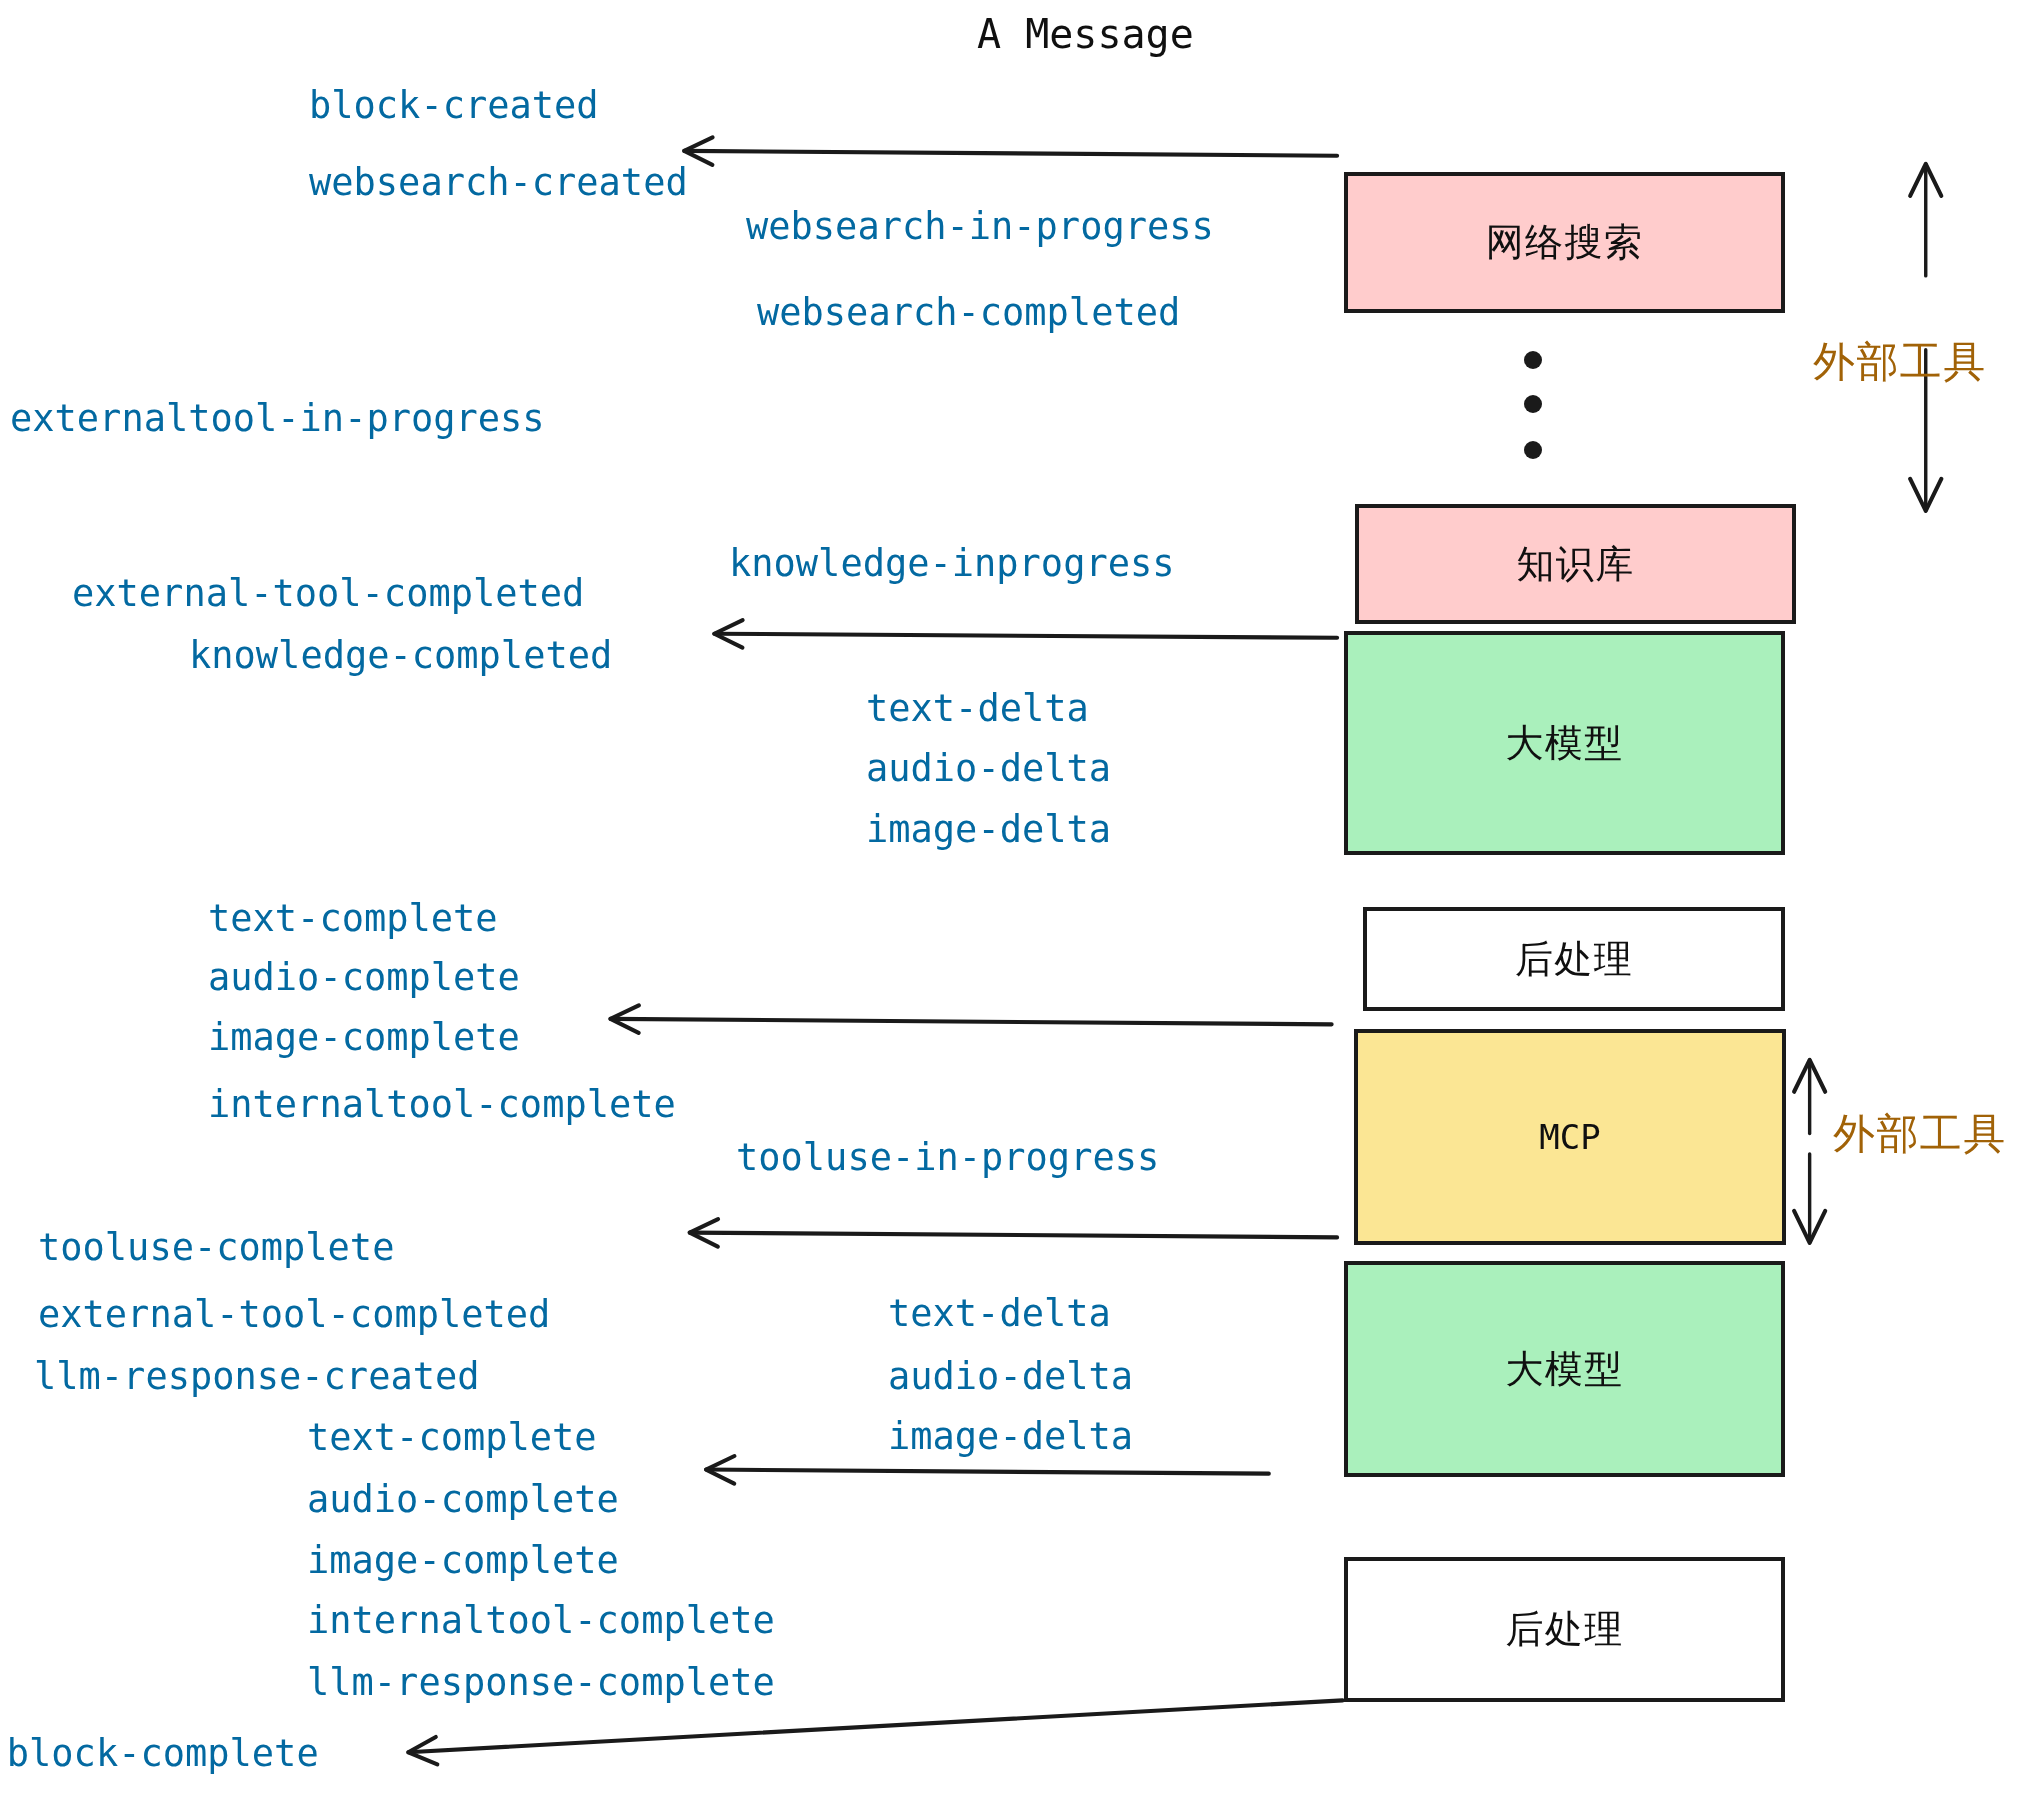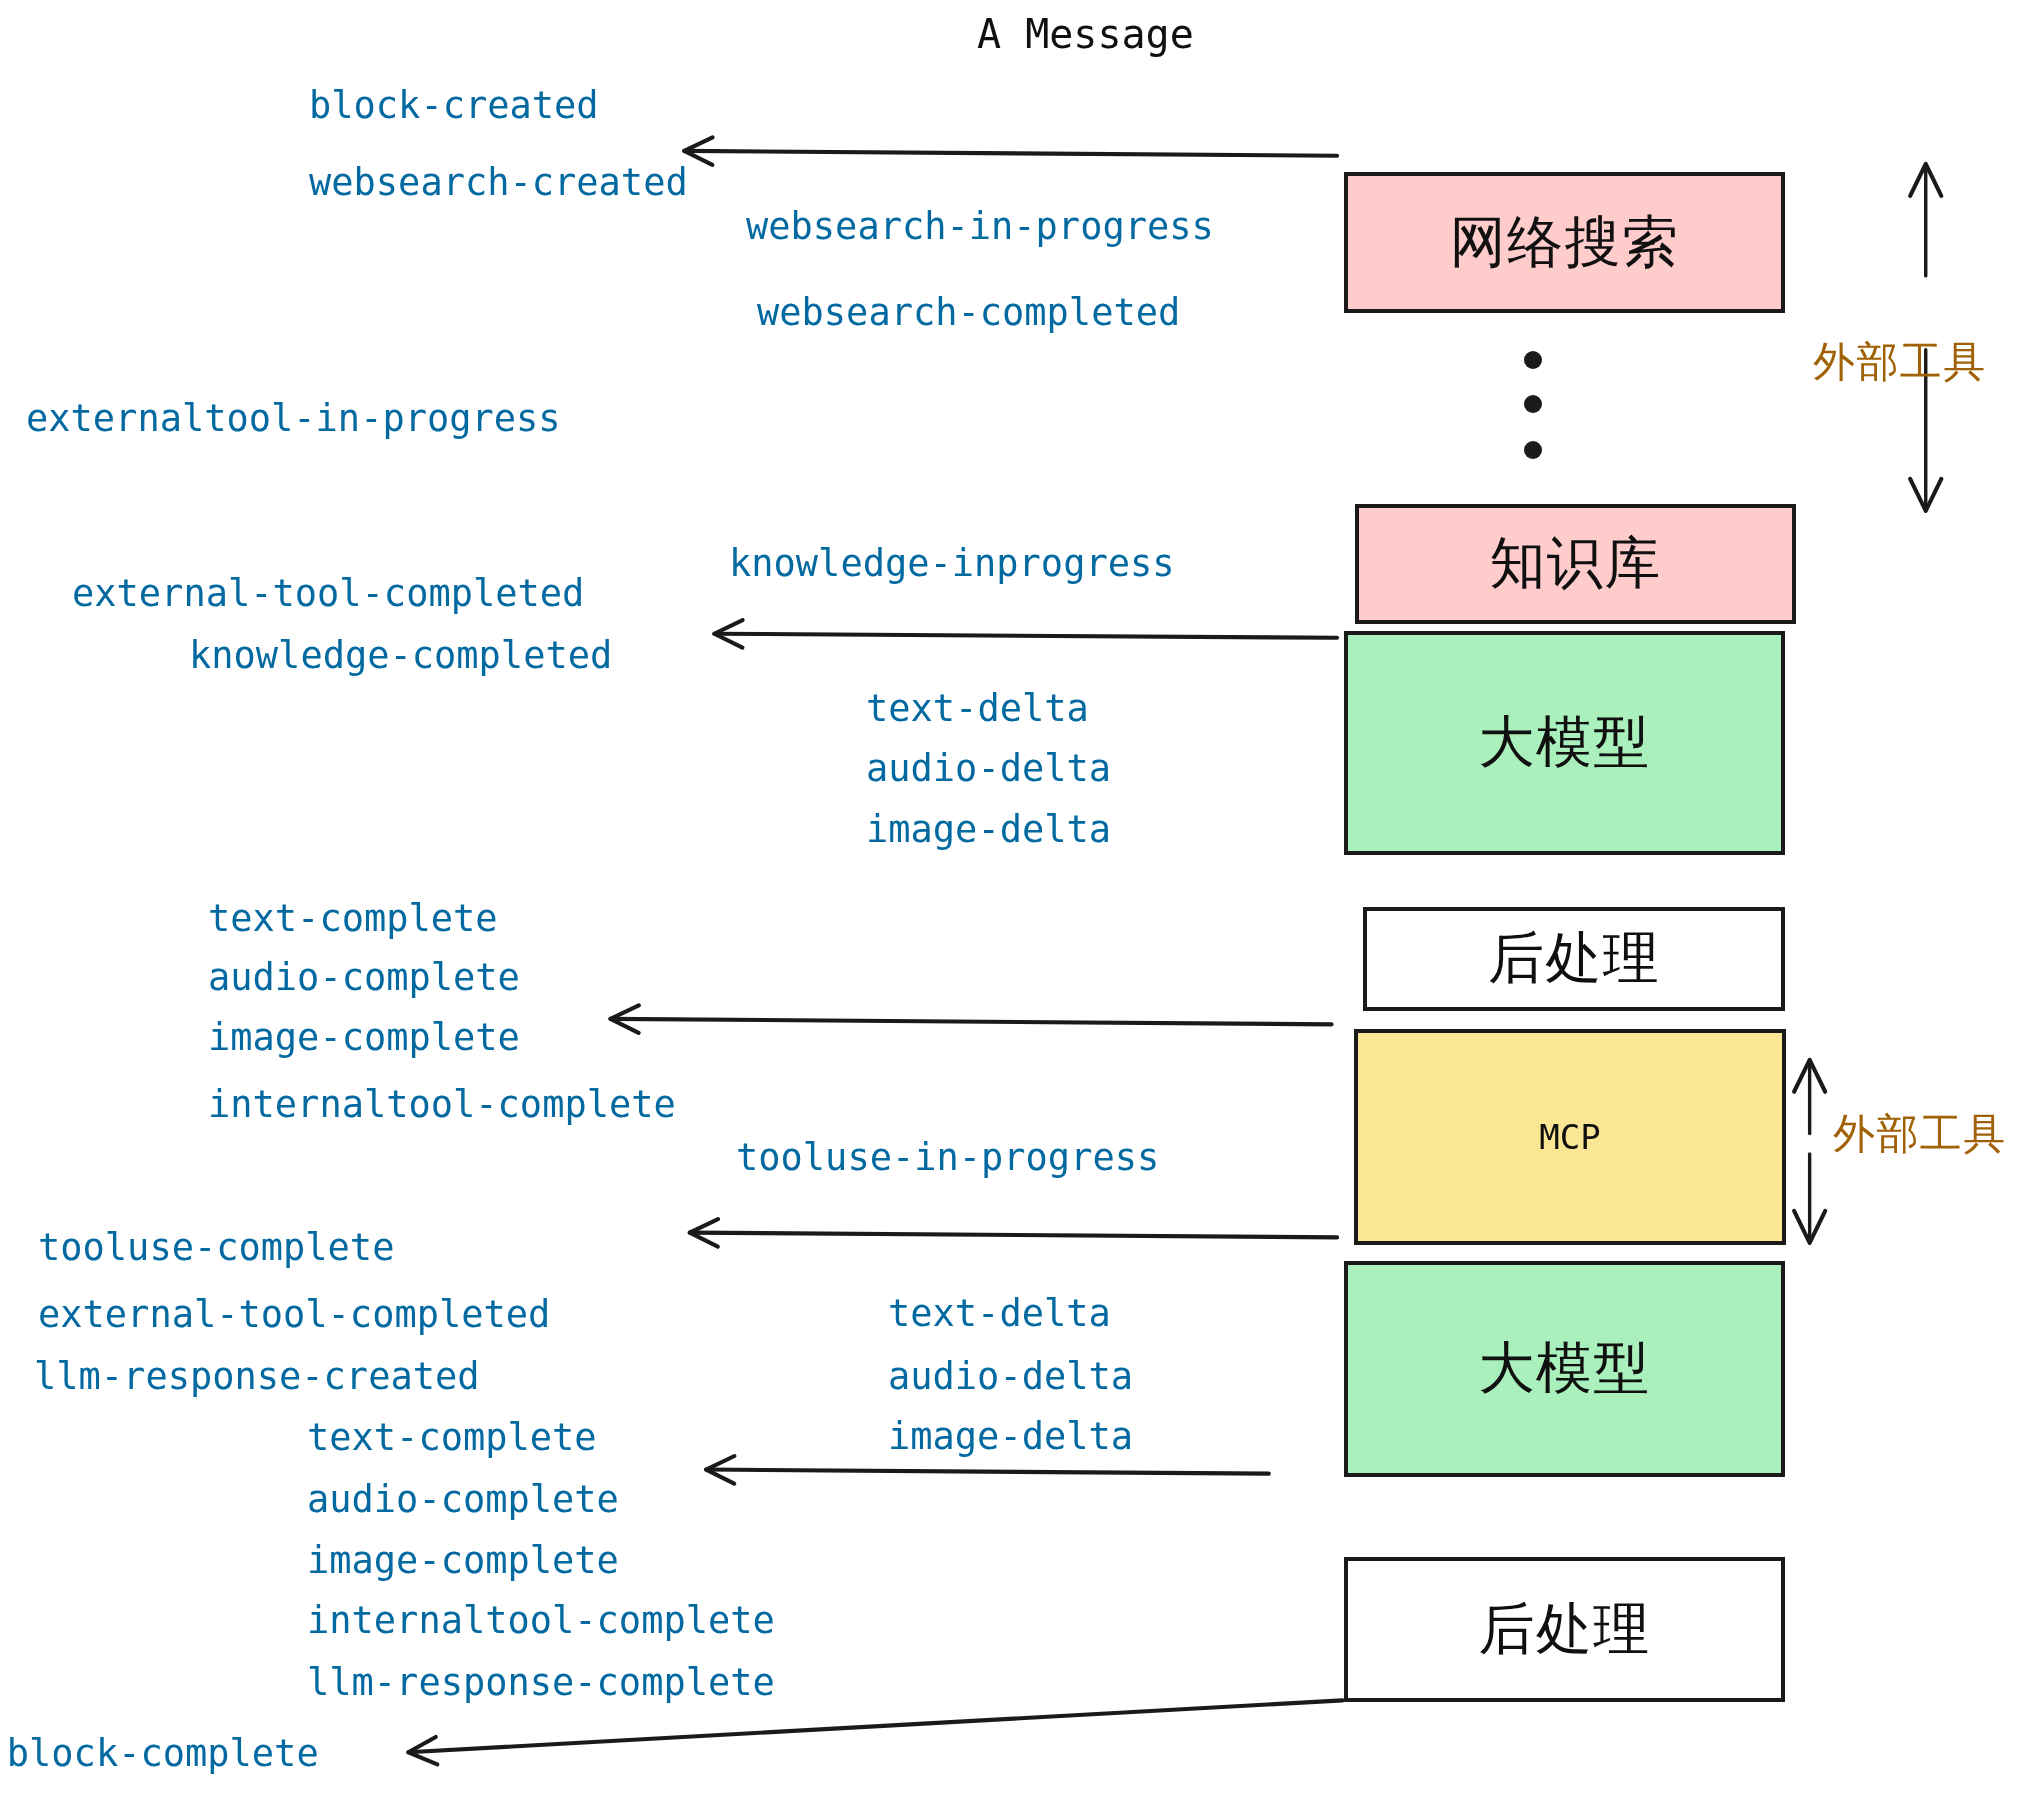--- a/index.html
+++ b/index.html
@@ -36,7 +36,7 @@
     justify-content:center;
     color:#101010;
     font-family:"DejaVu Sans","Liberation Sans",sans-serif;
-    font-size:56px;
+    font-size:38px;
     font-weight:400;
     letter-spacing:1.4px;
   }

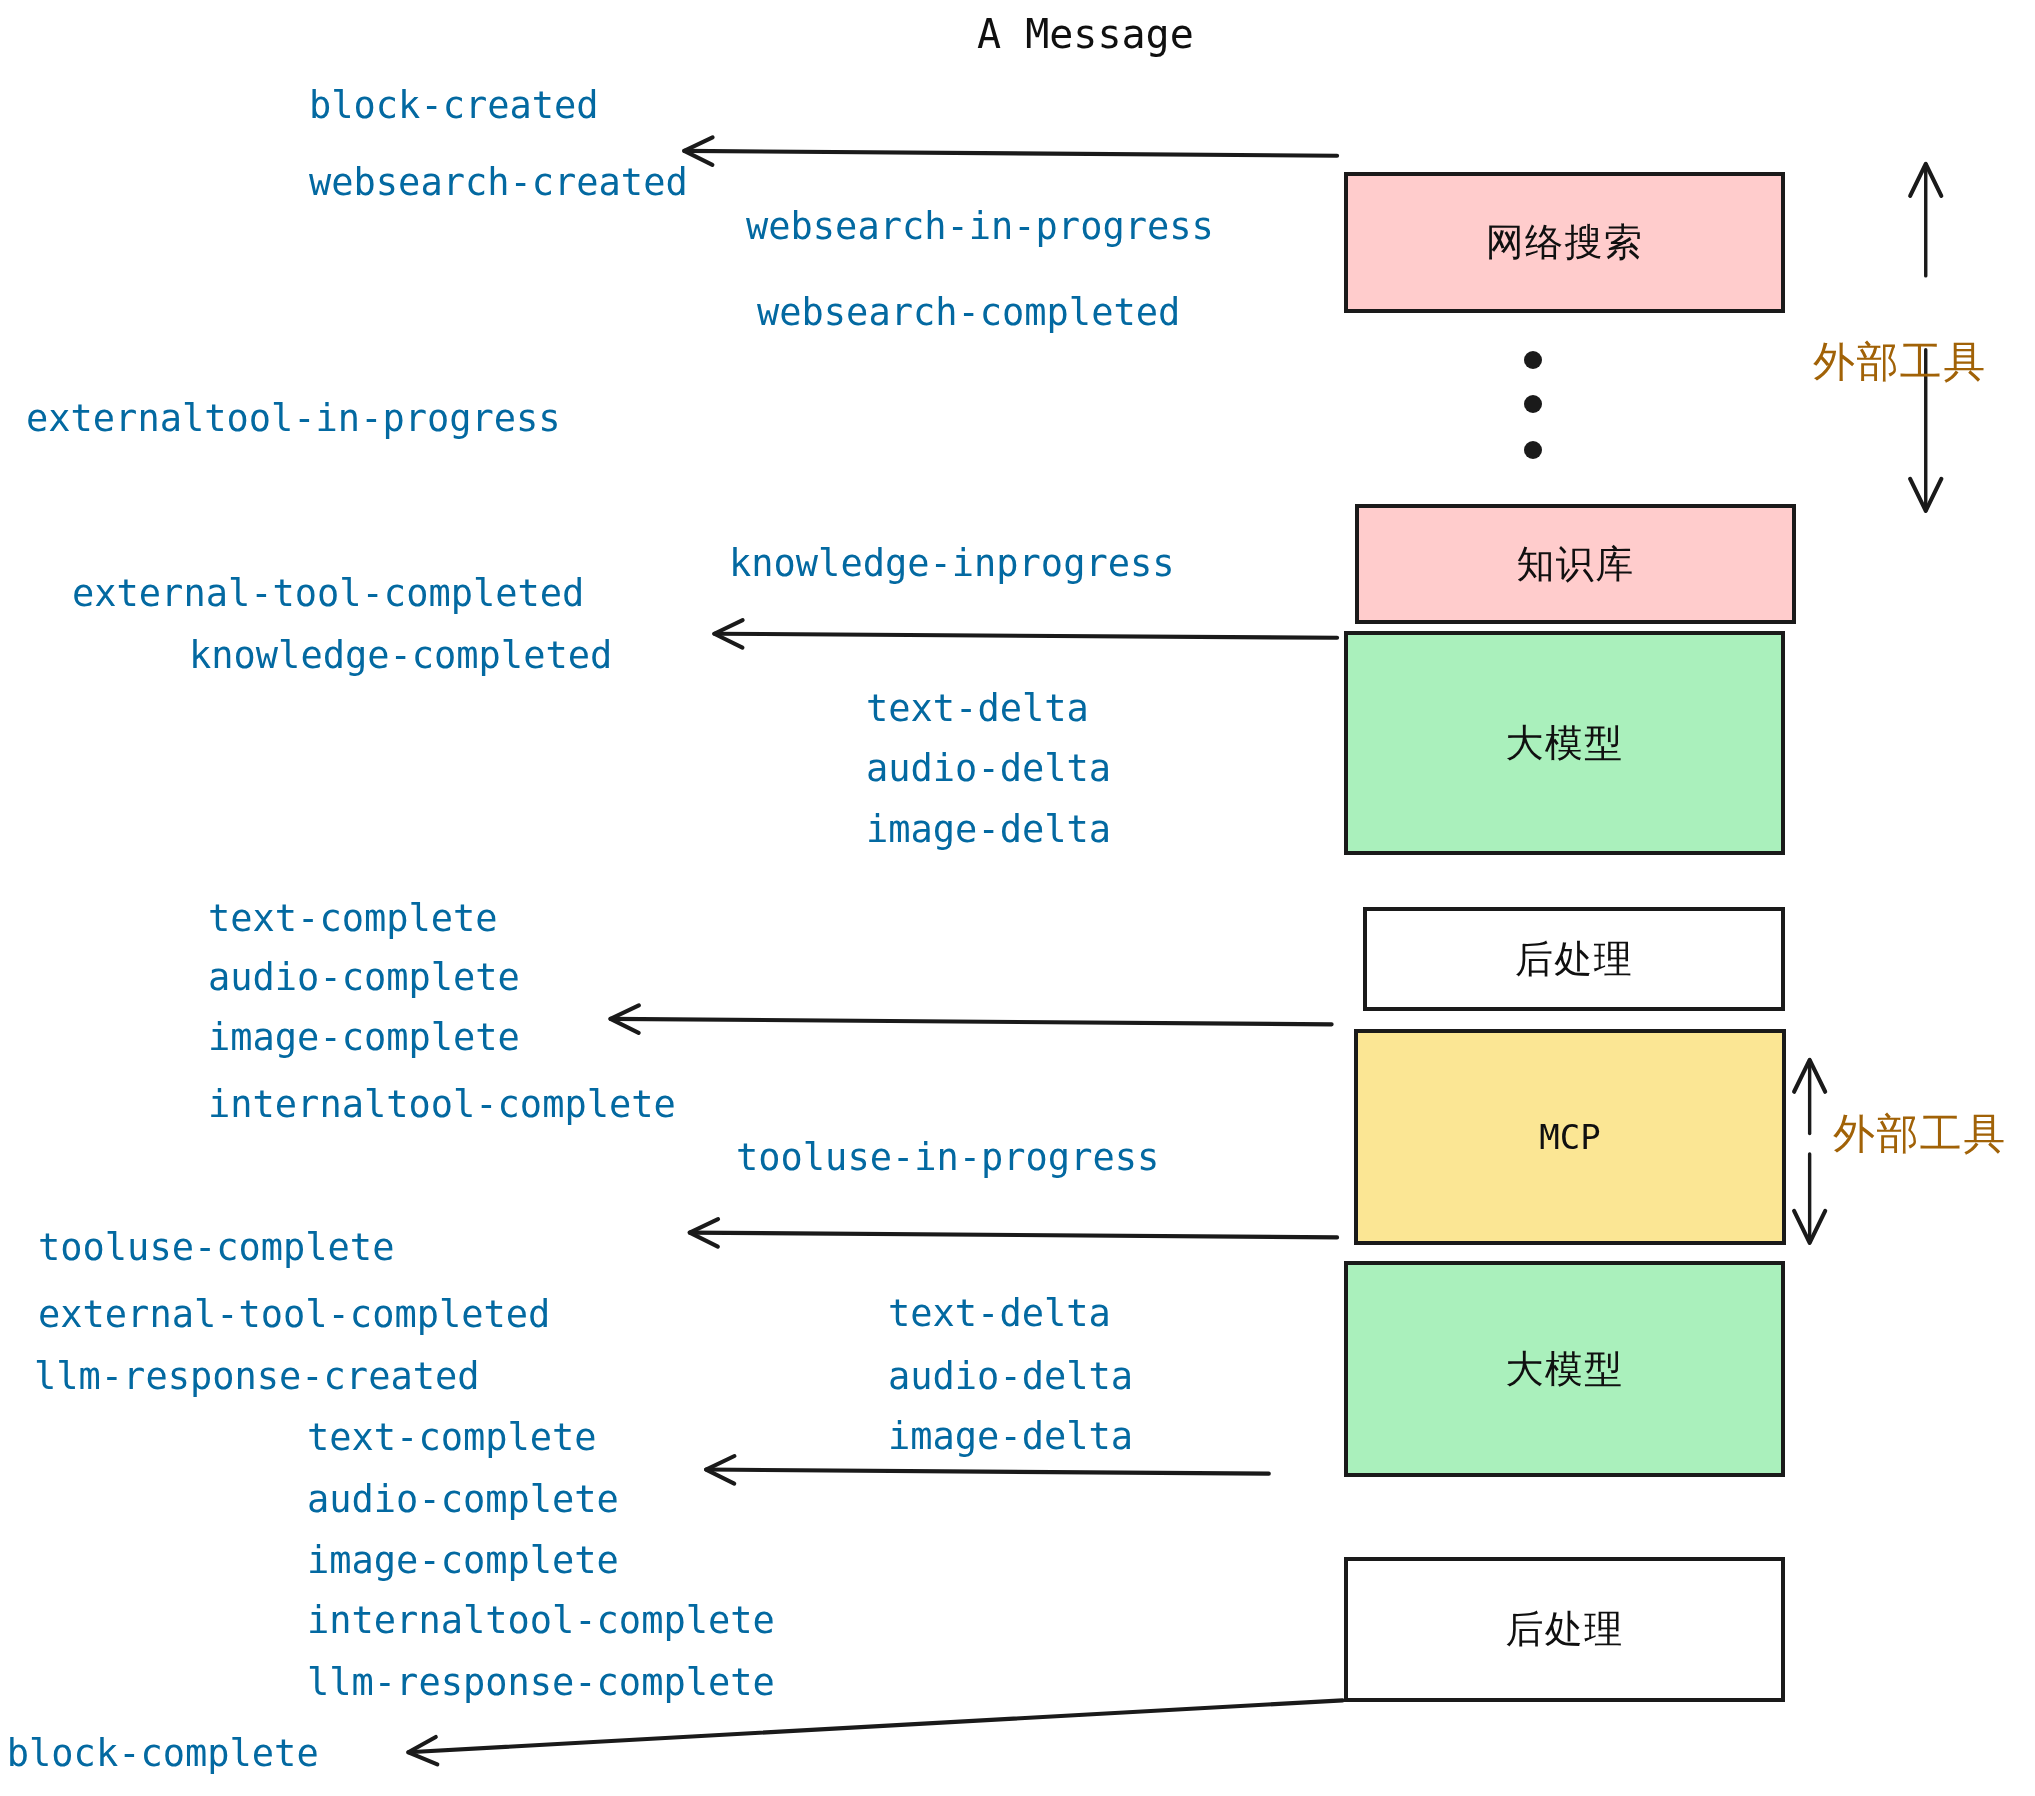--- a/index.html
+++ b/index.html
@@ -137,7 +137,7 @@
       <div class="lbl" style="left: 309px; top: 164px;">websearch-created</div>
       <div class="lbl" style="left: 746px; top: 208px;">websearch-in-progress</div>
       <div class="lbl" style="left: 757px; top: 294px;">websearch-completed</div>
-      <div class="lbl" style="left: 26px; top: 400px;">externaltool-in-progress</div>
+      <div class="lbl" style="left: 10px; top: 400px;">externaltool-in-progress</div>
       <div class="lbl" style="left: 729px; top: 545px;">knowledge-inprogress</div>
       <div class="lbl" style="left: 72px; top: 575px;">external-tool-completed</div>
       <div class="lbl" style="left: 189px; top: 637px;">knowledge-completed</div>

